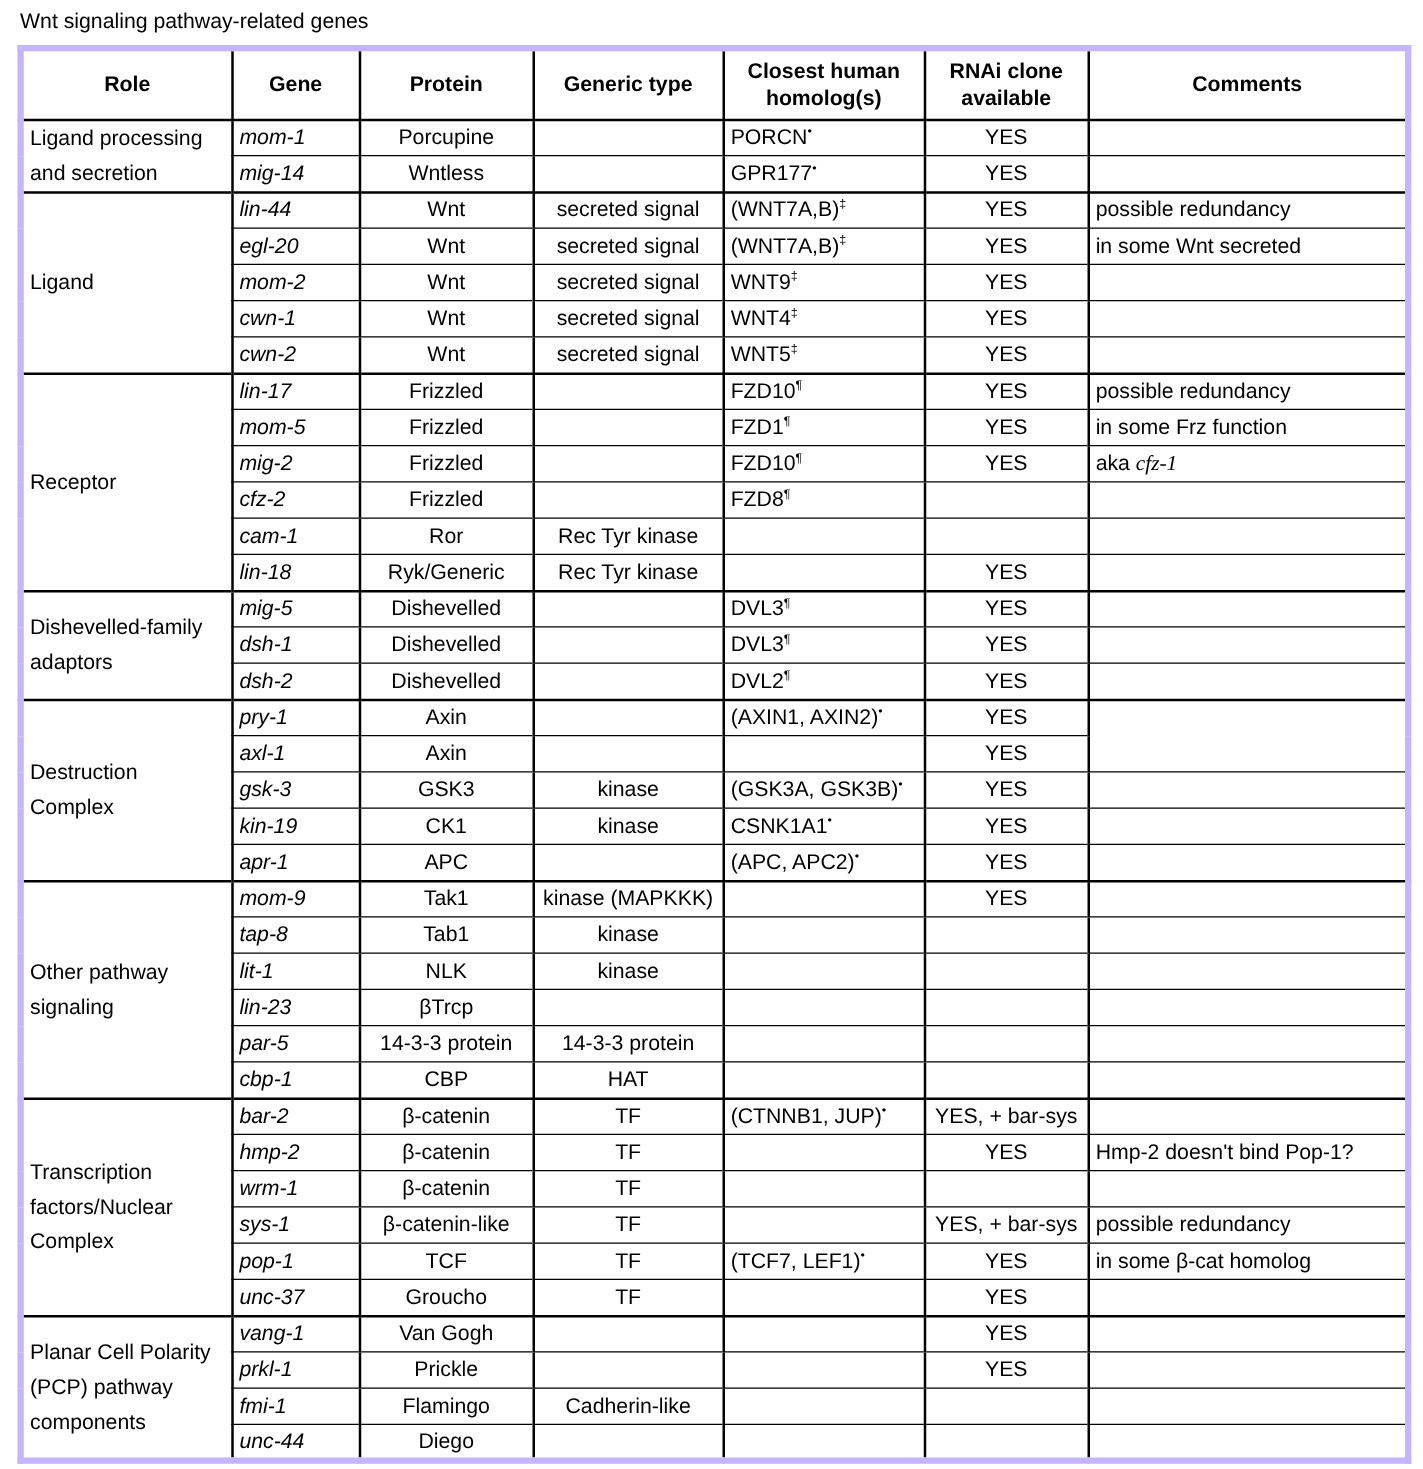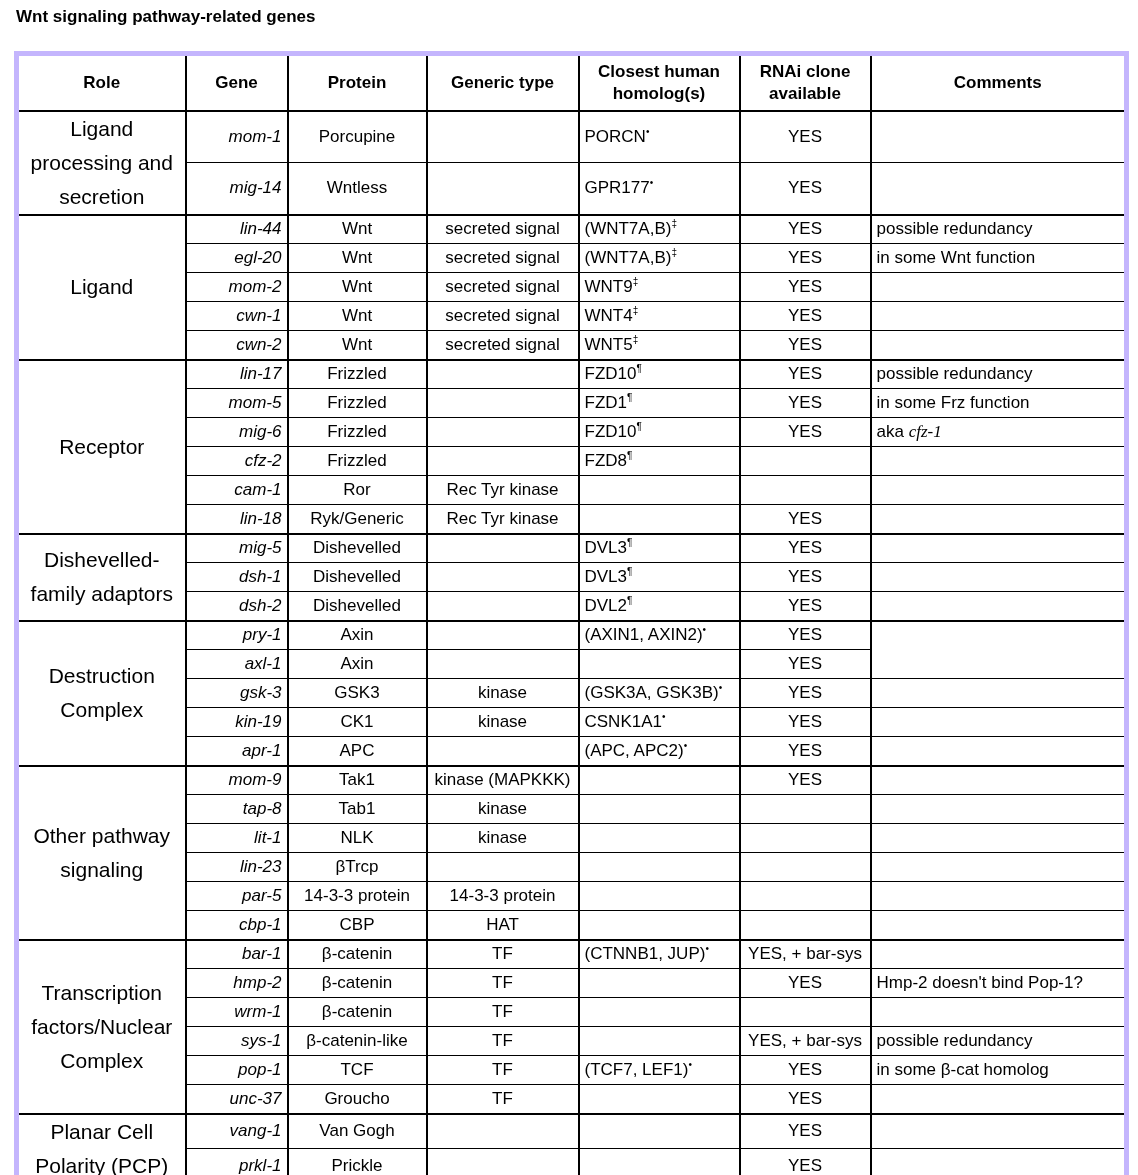--- a/index.html
+++ b/index.html
@@ -11,8 +11,8 @@
   }
   .page-title {
     font-size: 17px;
-    font-weight: 700;
-    margin: 7px 0 24px 16px;
+    font-weight: 400;
+    margin: 7px 0 9px 16px;
   }
   table.genes {
     border-collapse: collapse;

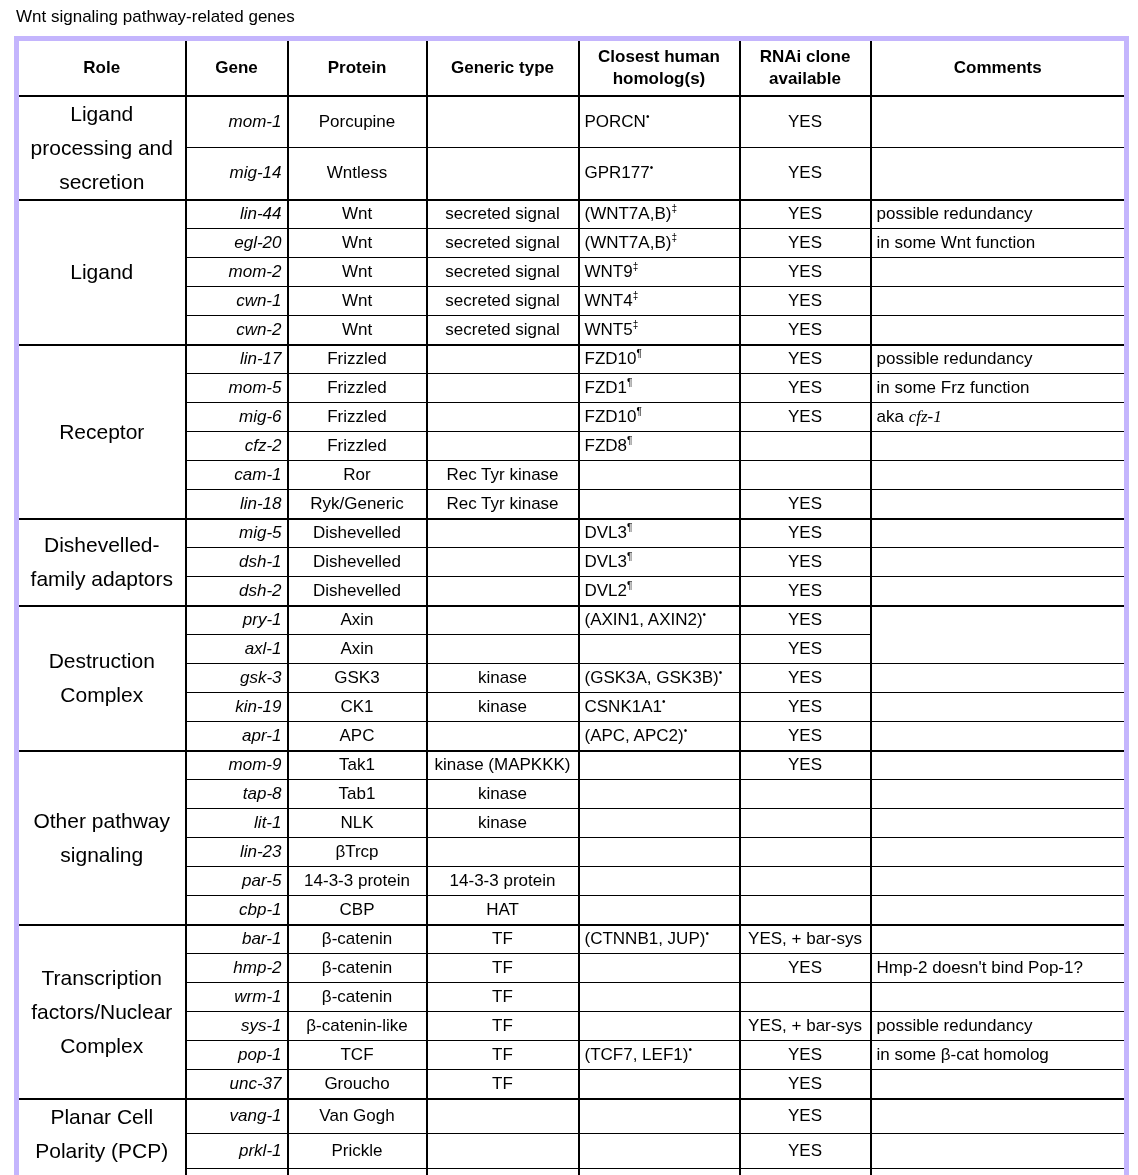--- a/index.html
+++ b/index.html
@@ -45,10 +45,10 @@
   .l { text-align: left; }
   .gene { font-style: italic; text-align: right; }
   .role-cell {
-    text-align: center;
+    text-align: left;
     vertical-align: middle;
     line-height: 1.62;
-    font-size: 21px;
+    font-size: 17px;
   }
   td sup {
     font-size: 10px;

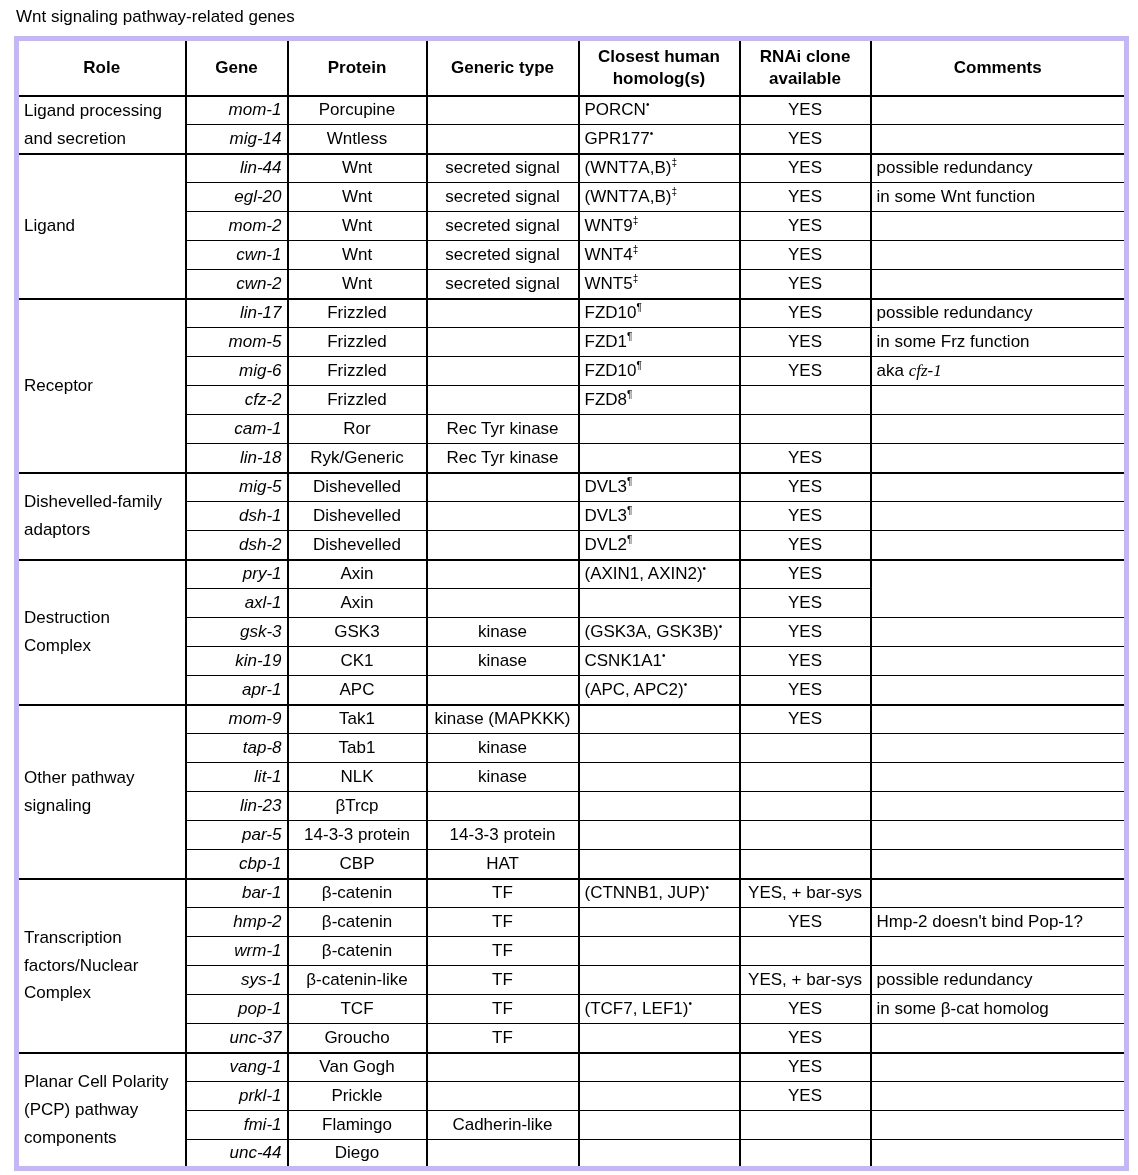--- a/index.html
+++ b/index.html
@@ -43,7 +43,7 @@
   tbody tr:last-child td { border-bottom-width: 2px; }
   .c { text-align: center; }
   .l { text-align: left; }
-  .gene { font-style: italic; text-align: right; }
+  .gene { font-style: italic; text-align: left; }
   .role-cell {
     text-align: left;
     vertical-align: middle;

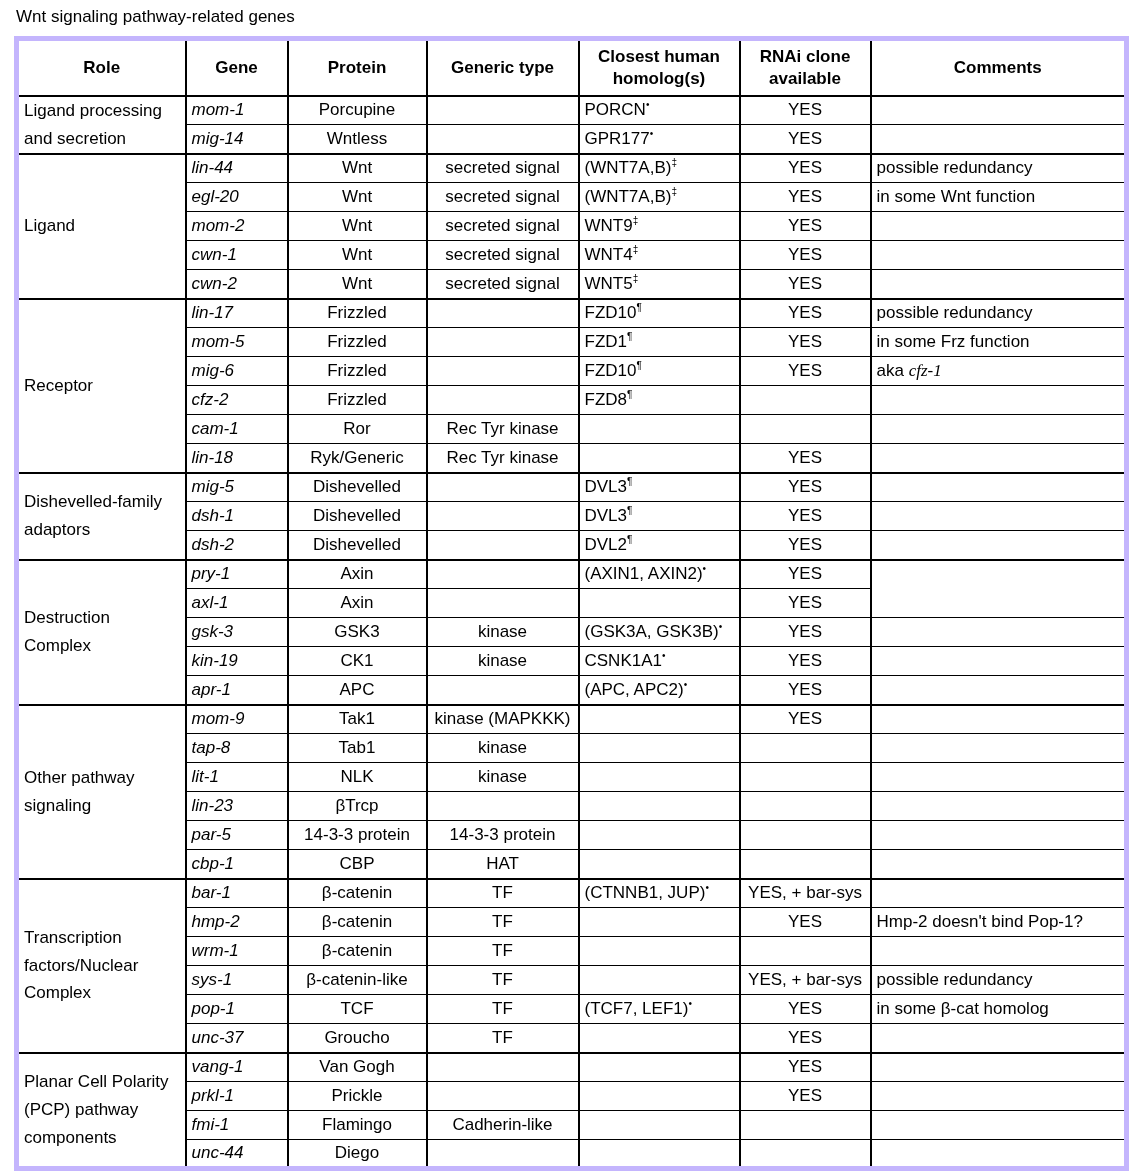--- a/index.html
+++ b/index.html
@@ -118,7 +118,7 @@
         <td class="c">secreted signal</td>
         <td class="l"><span>(WNT7A,B)</span><sup>‡</sup></td>
         <td class="c">YES</td>
-        <td class="l">in some Wnt function</td>
+        <td class="l">in some Wnt secreted</td>
       </tr>
       <tr>
         <td class="gene">mom-2</td>

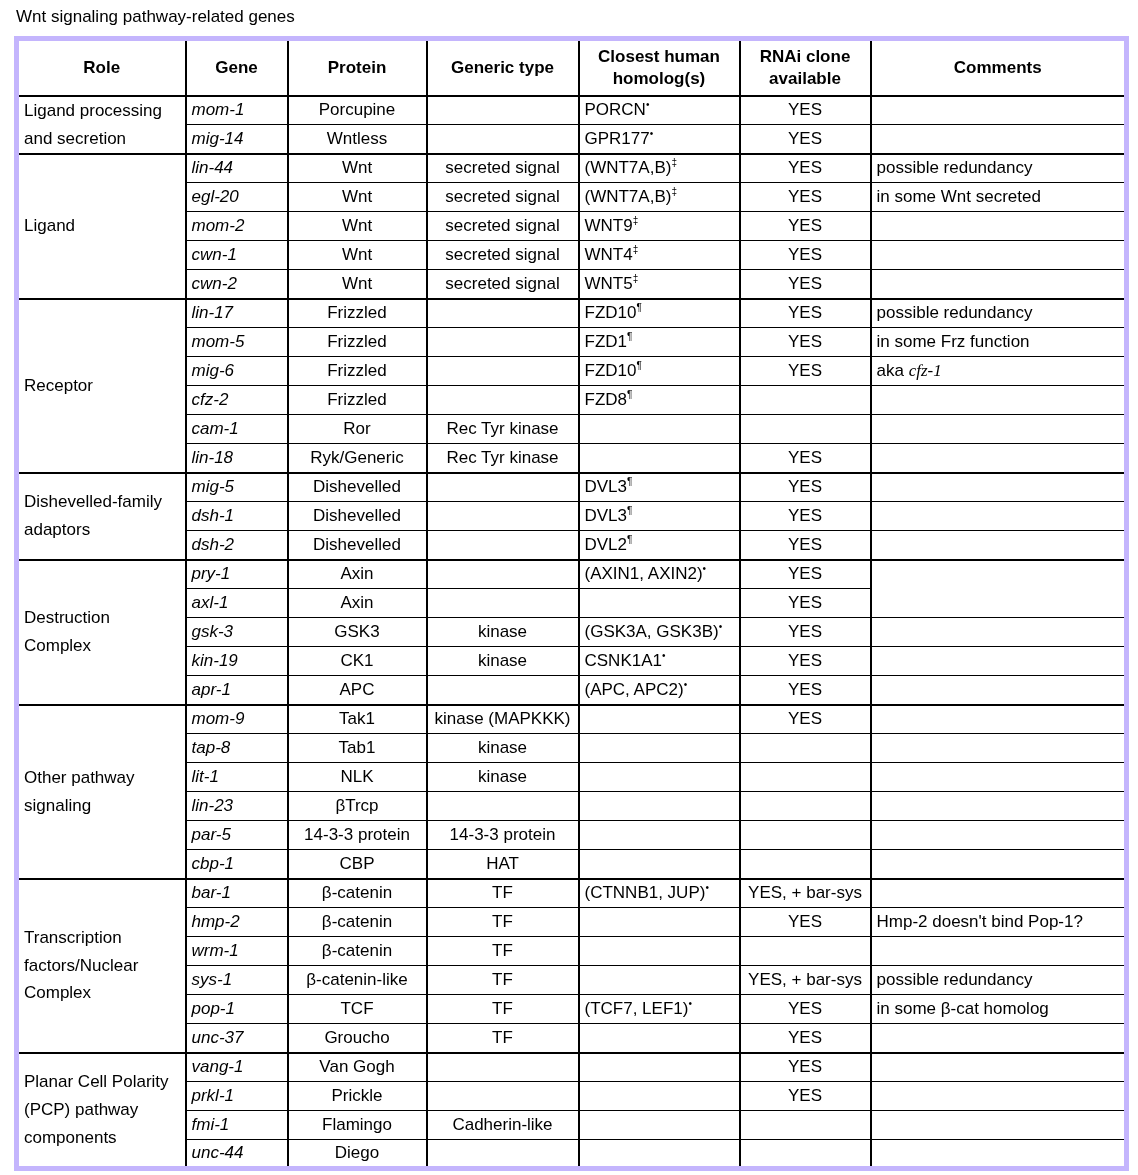--- a/index.html
+++ b/index.html
@@ -164,7 +164,7 @@
         <td class="l">in some Frz function</td>
       </tr>
       <tr>
-        <td class="gene">mig-6</td>
+        <td class="gene">mig-2</td>
         <td class="c">Frizzled</td>
         <td class="c"></td>
         <td class="l"><span>FZD10</span><sup>¶</sup></td>

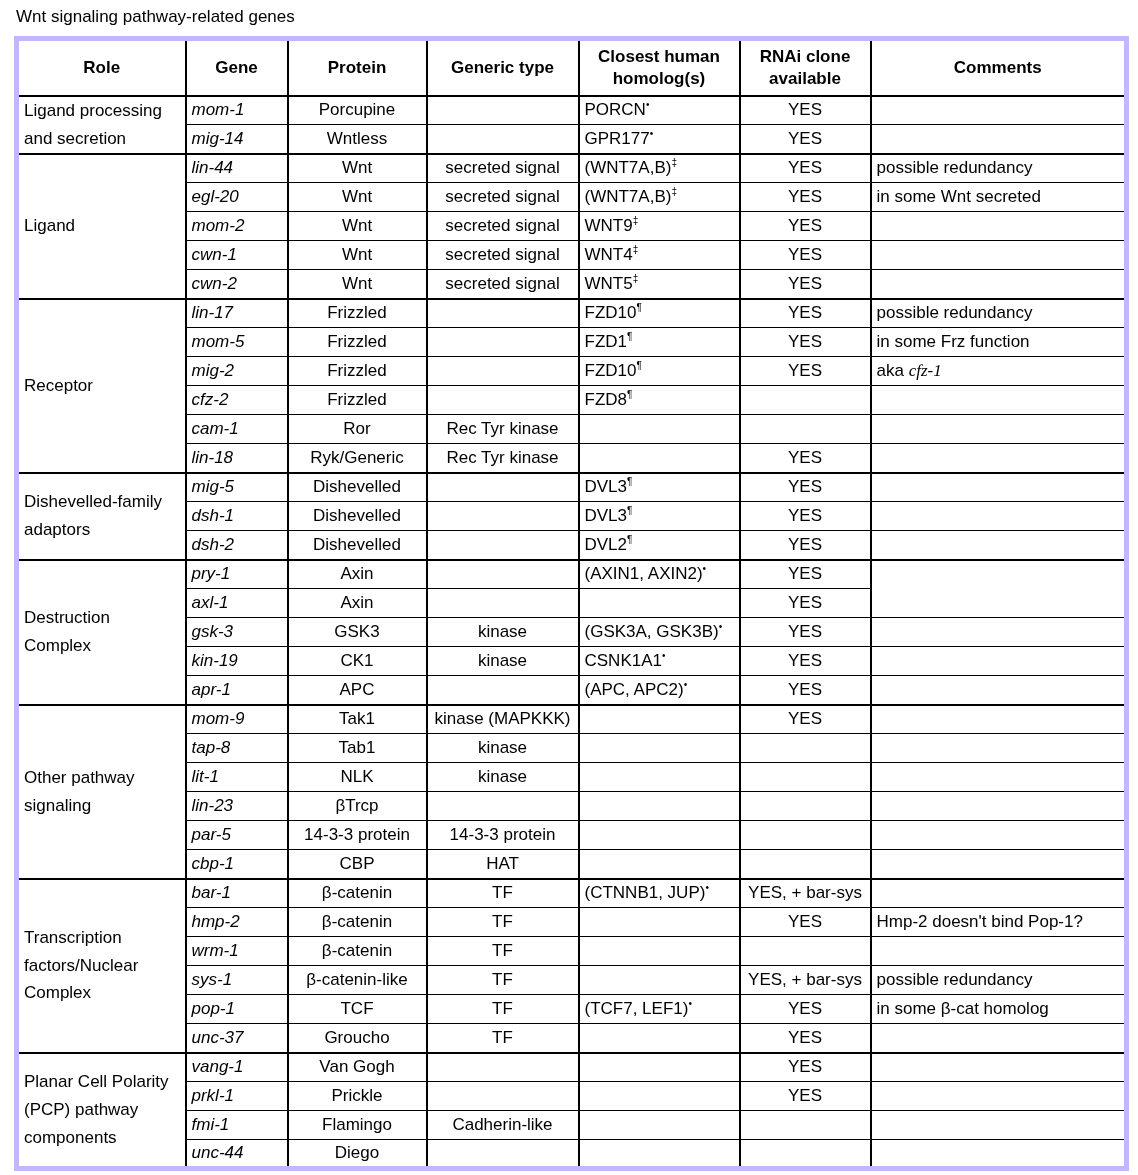--- a/index.html
+++ b/index.html
@@ -319,7 +319,7 @@
     <tbody>
       <tr>
         <td class="l role-cell" rowspan="6">Transcription factors/Nuclear Complex</td>
-        <td class="gene">bar-1</td>
+        <td class="gene">bar-2</td>
         <td class="c">β-catenin</td>
         <td class="c">TF</td>
         <td class="l"><span>(CTNNB1, JUP)</span><sup>•</sup></td>

